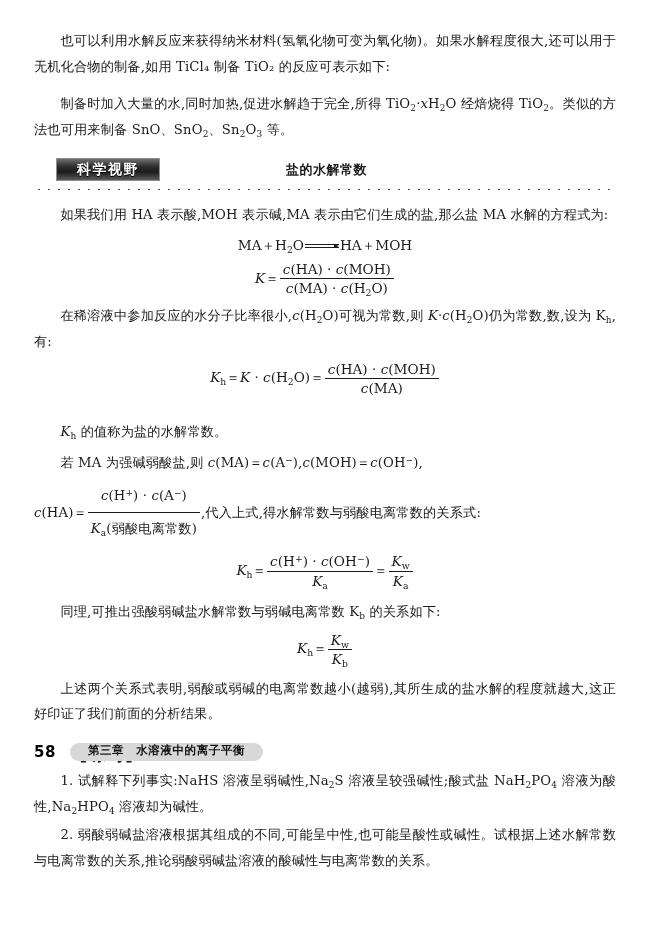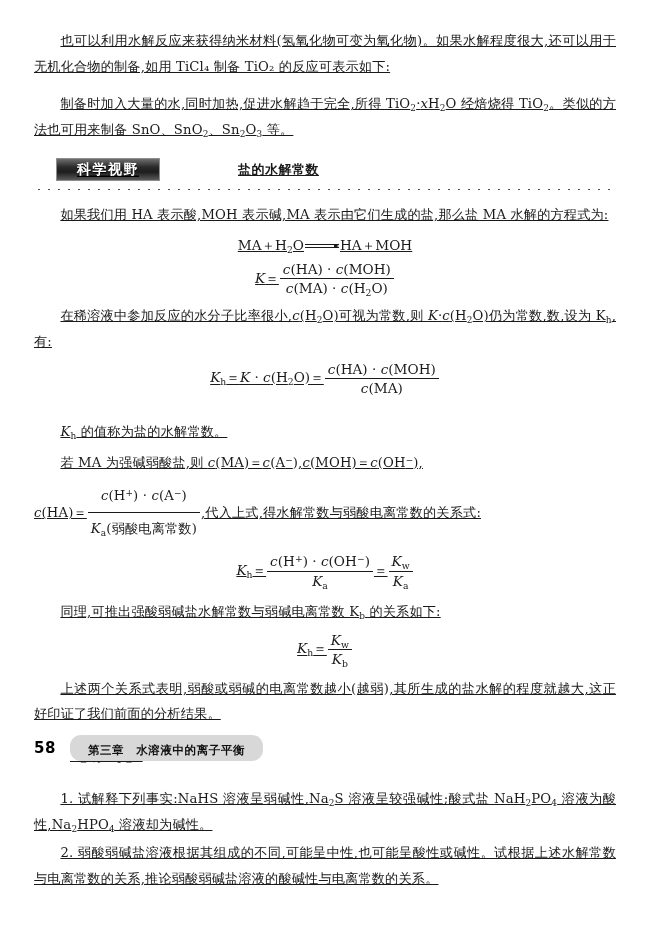--- a/index.html
+++ b/index.html
@@ -22,7 +22,6 @@
     height: 775px;
     box-sizing: border-box;
     padding: 28px 34px 0 34px;
-    text-decoration: underline;
   }
 
   

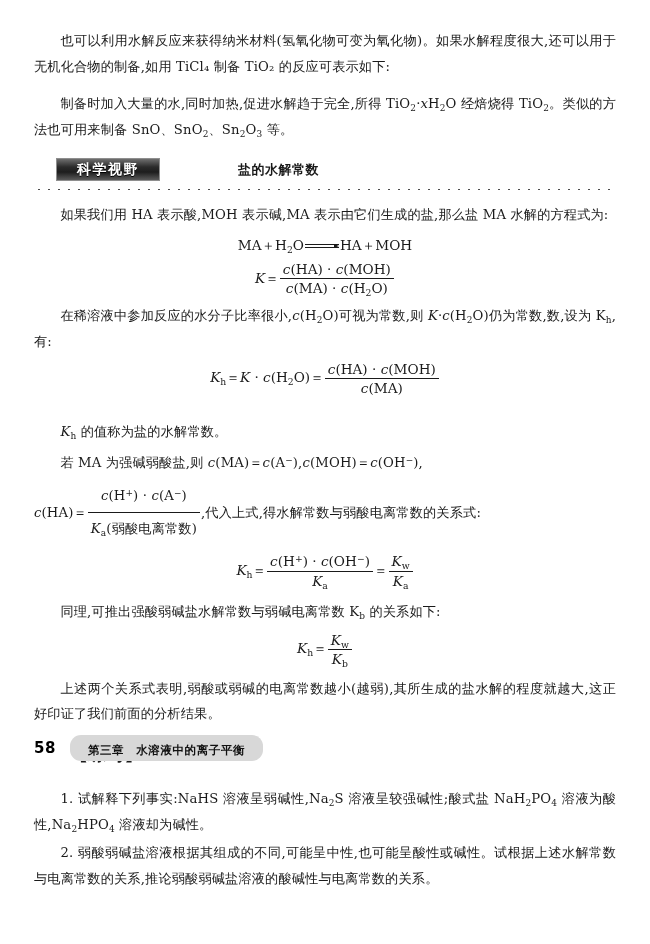--- a/index.html
+++ b/index.html
@@ -118,6 +118,7 @@
     display: flex;
     align-items: center;
     margin-top: 16px;
+    gap: 48px;
   }
   .sv-badge {
     width: 104px;

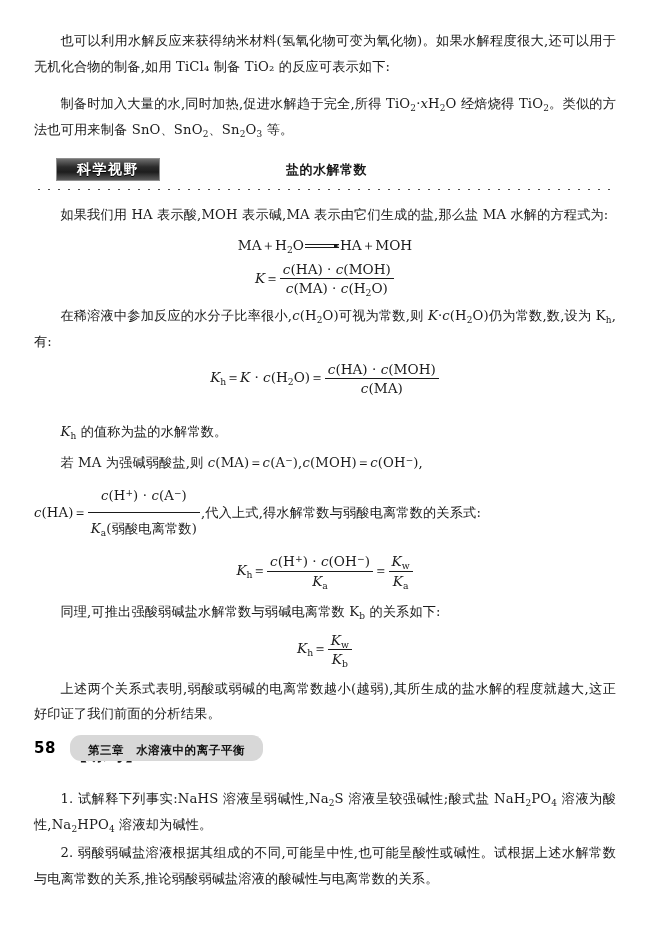--- a/index.html
+++ b/index.html
@@ -178,7 +178,7 @@
     margin-left: 14px;
     background: #d8d8d8;
     border-radius: 11px;
-    padding: 8px 18px 3px 18px;
+    padding: 0 18px 3px 18px;
     font-family: "DejaVu Sans", "Liberation Sans", sans-serif;
     font-weight: bold;
     font-size: 11.5px;

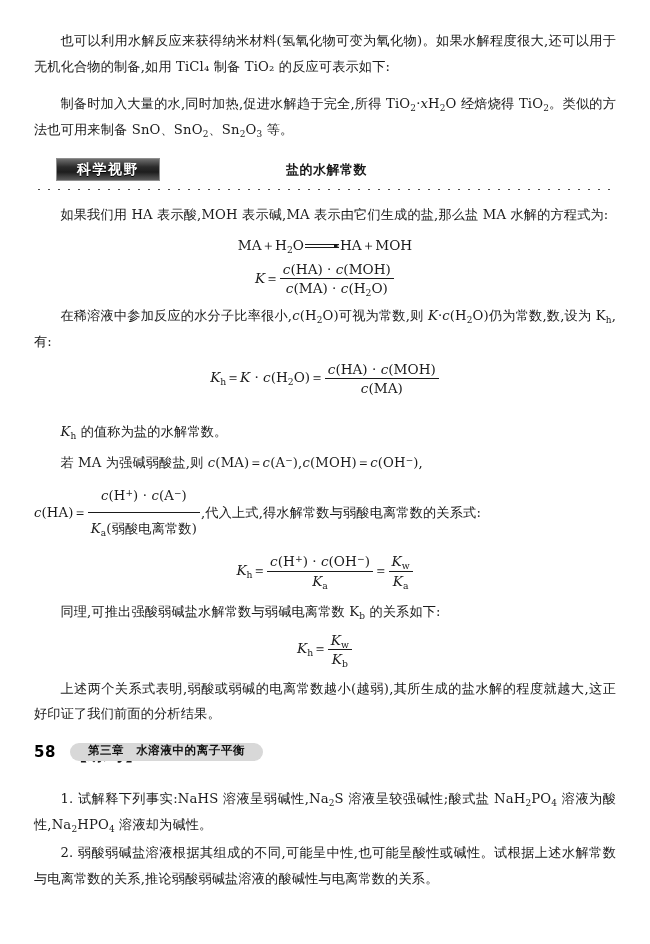--- a/index.html
+++ b/index.html
@@ -281,7 +281,7 @@
 
   <p class="para indent bold-cjk" style="margin-top:14px;font-size:18px;">【练习】</p>
 
-  <p class="para indent" style="margin-top:20px;">
+  <p class="para indent" style="margin-top:2px;">
     1. 试解释下列事实:NaHS 溶液呈弱碱性,Na<sub>2</sub>S 溶液呈较强碱性;酸式盐 NaH<sub>2</sub>PO<sub>4</sub> 溶液为酸性,Na<sub>2</sub>HPO<sub>4</sub> 溶液却为碱性。
   </p>
 

